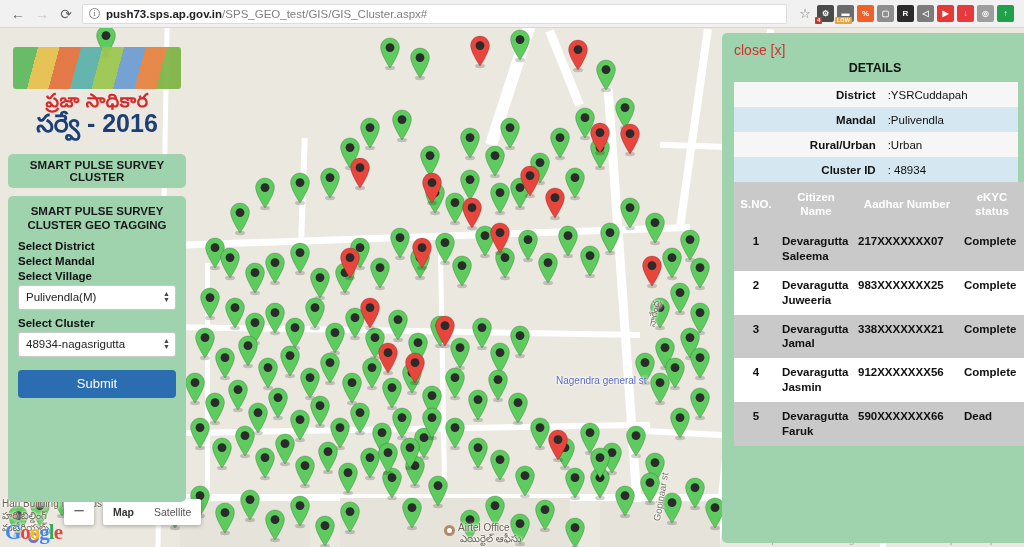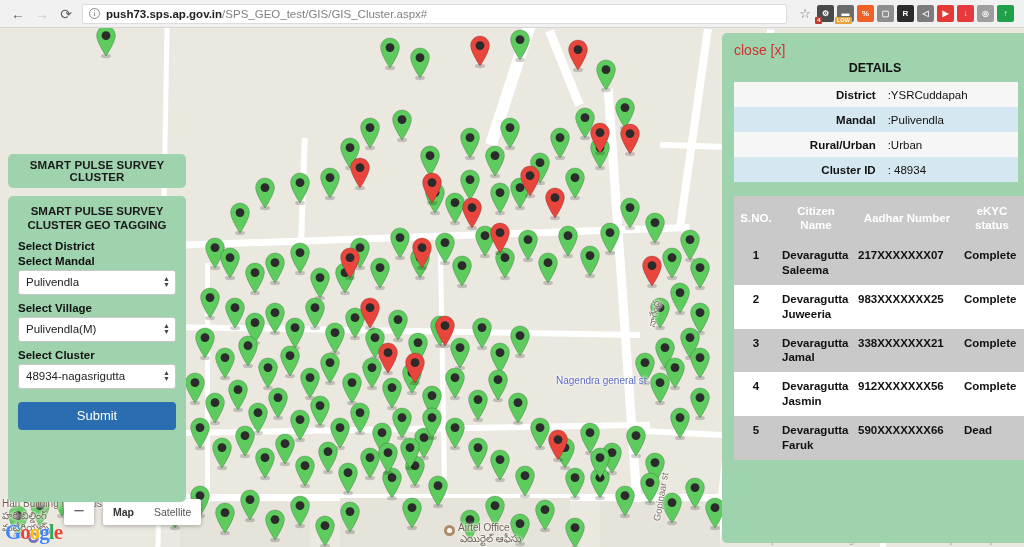--- a/index.html
+++ b/index.html
@@ -1585,6 +1585,11 @@
 
 <div id="sidebar">
 
+  <div id="logo-box">
+    <div id="logo-strip"></div>
+    <div id="logo-te1">ప్రజా సాధికార</div>
+    <div id="logo-te2">సర్వే - 2016</div>
+  </div>
 
   <div id="title-panel" class="panel">
     <span>SMART PULSE SURVEY CLUSTER</span>

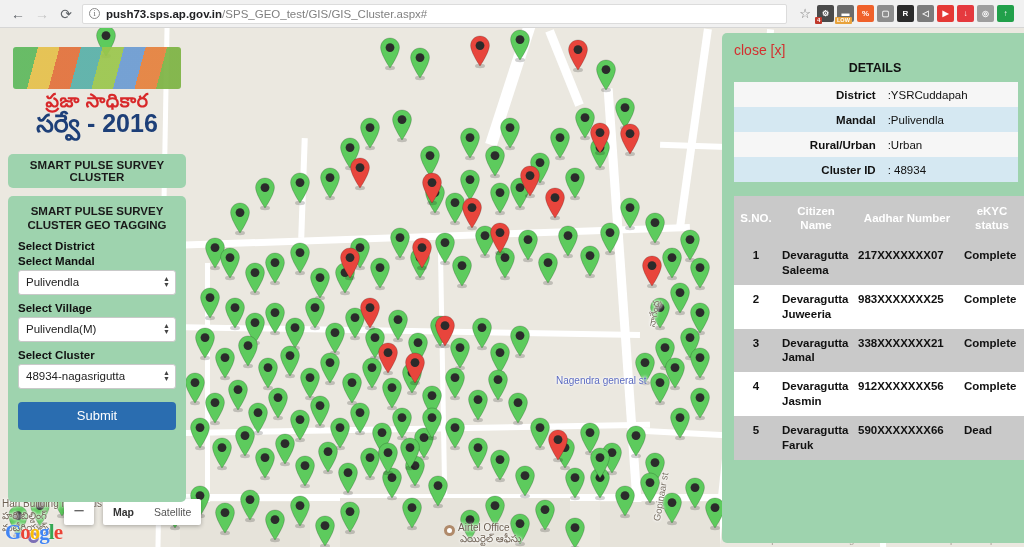--- a/index.html
+++ b/index.html
@@ -216,7 +216,6 @@
 
   #citizen-table {
     width: 290px; border-collapse: collapse; table-layout: fixed;
-    margin-top: 14px;
   }
   #citizen-table th {
     background: #c9c9c9; color: #fff; font-size: 11.5px; font-weight: bold;

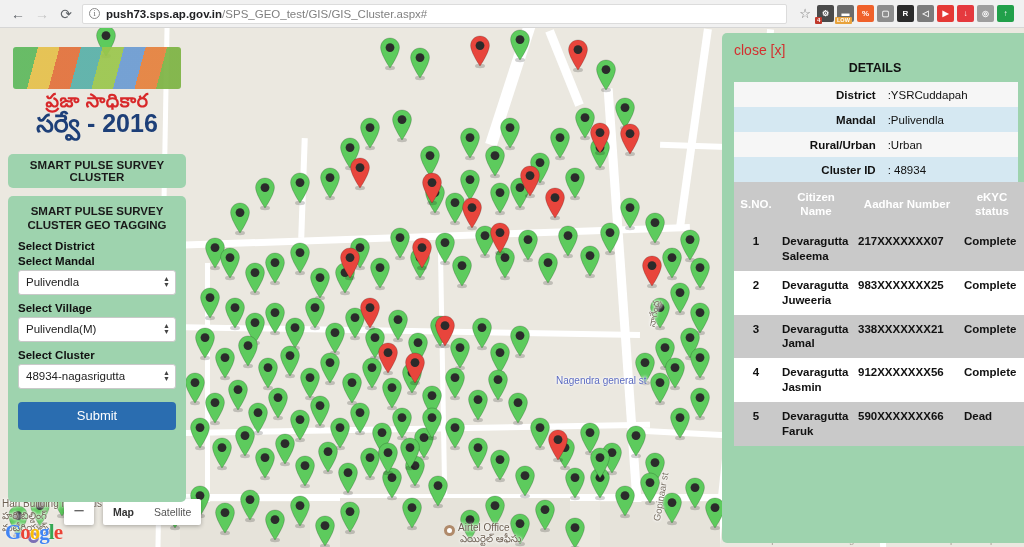--- a/index.html
+++ b/index.html
@@ -1599,10 +1599,6 @@
     <div id="form-fields">
         <div class="field-label">Select District</div>
         <div class="field-label">Select Mandal</div>
-        <div class="select-wrap">
-          <span>Pulivendla</span>
-          <div class="spinner">▲<br>▼</div>
-        </div>
         <div class="field-label">Select Village</div>
         <div class="select-wrap">
           <span>Pulivendla(M)</span>

